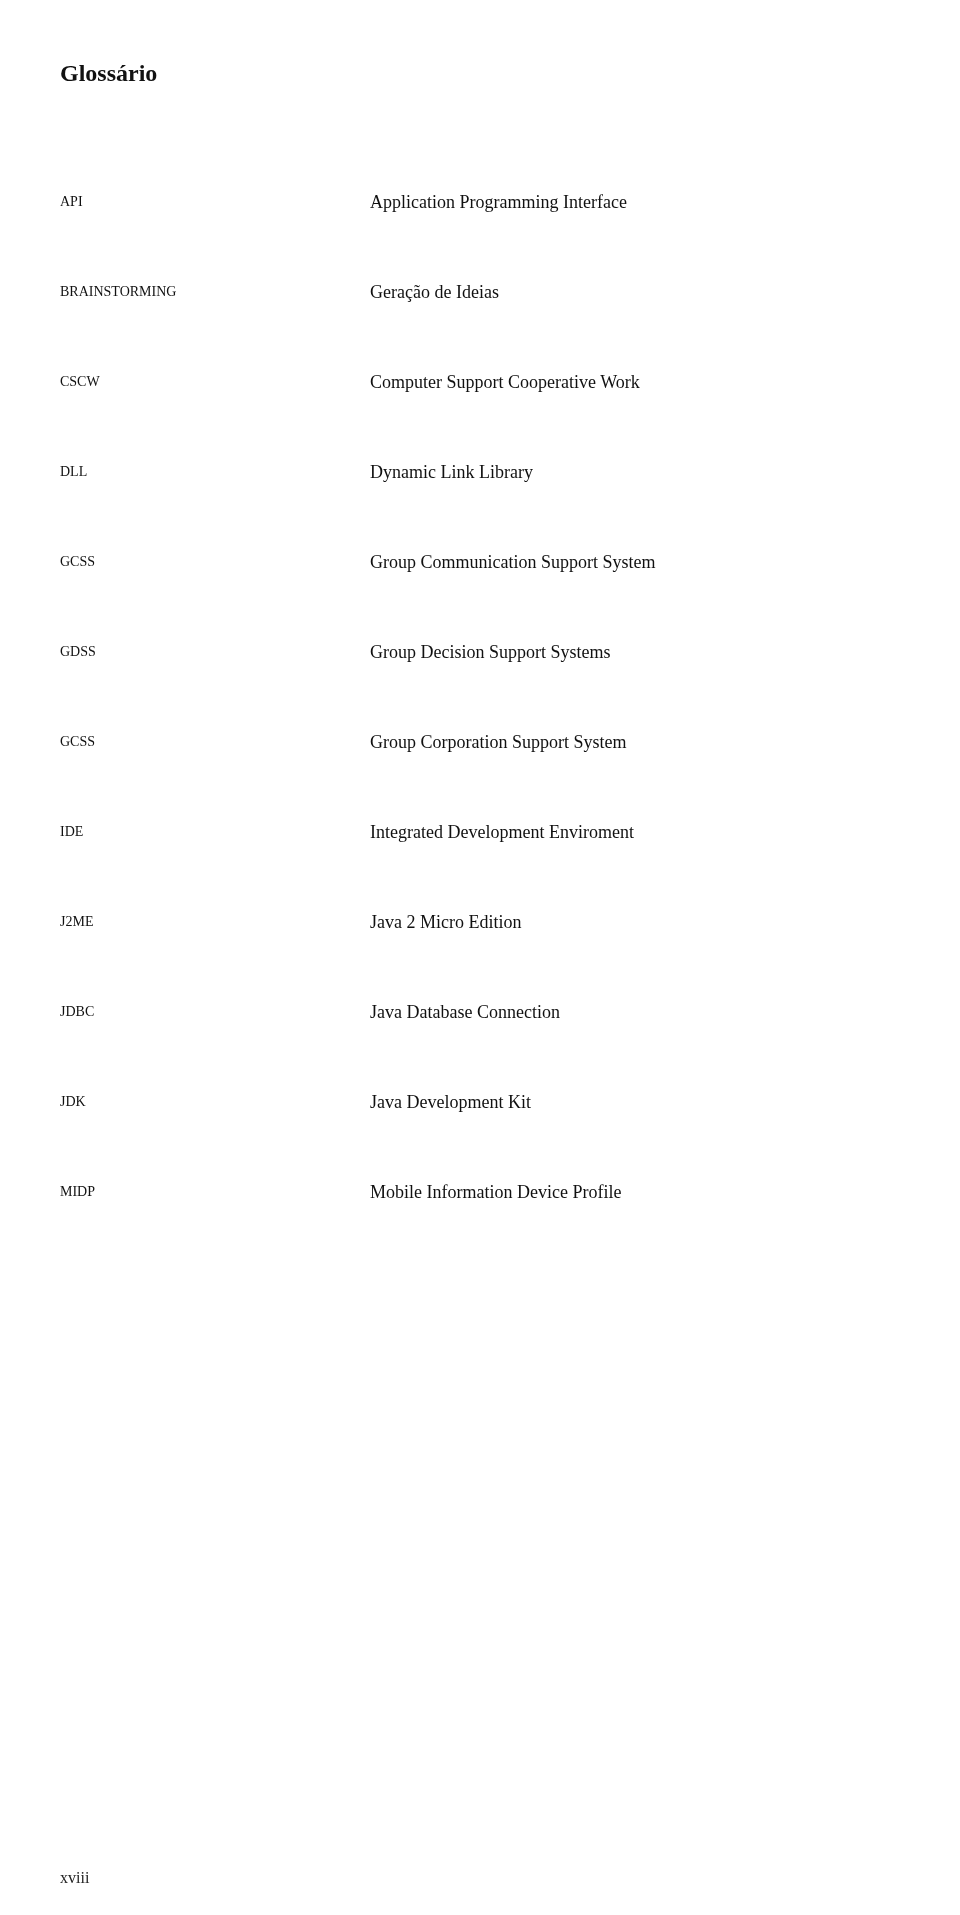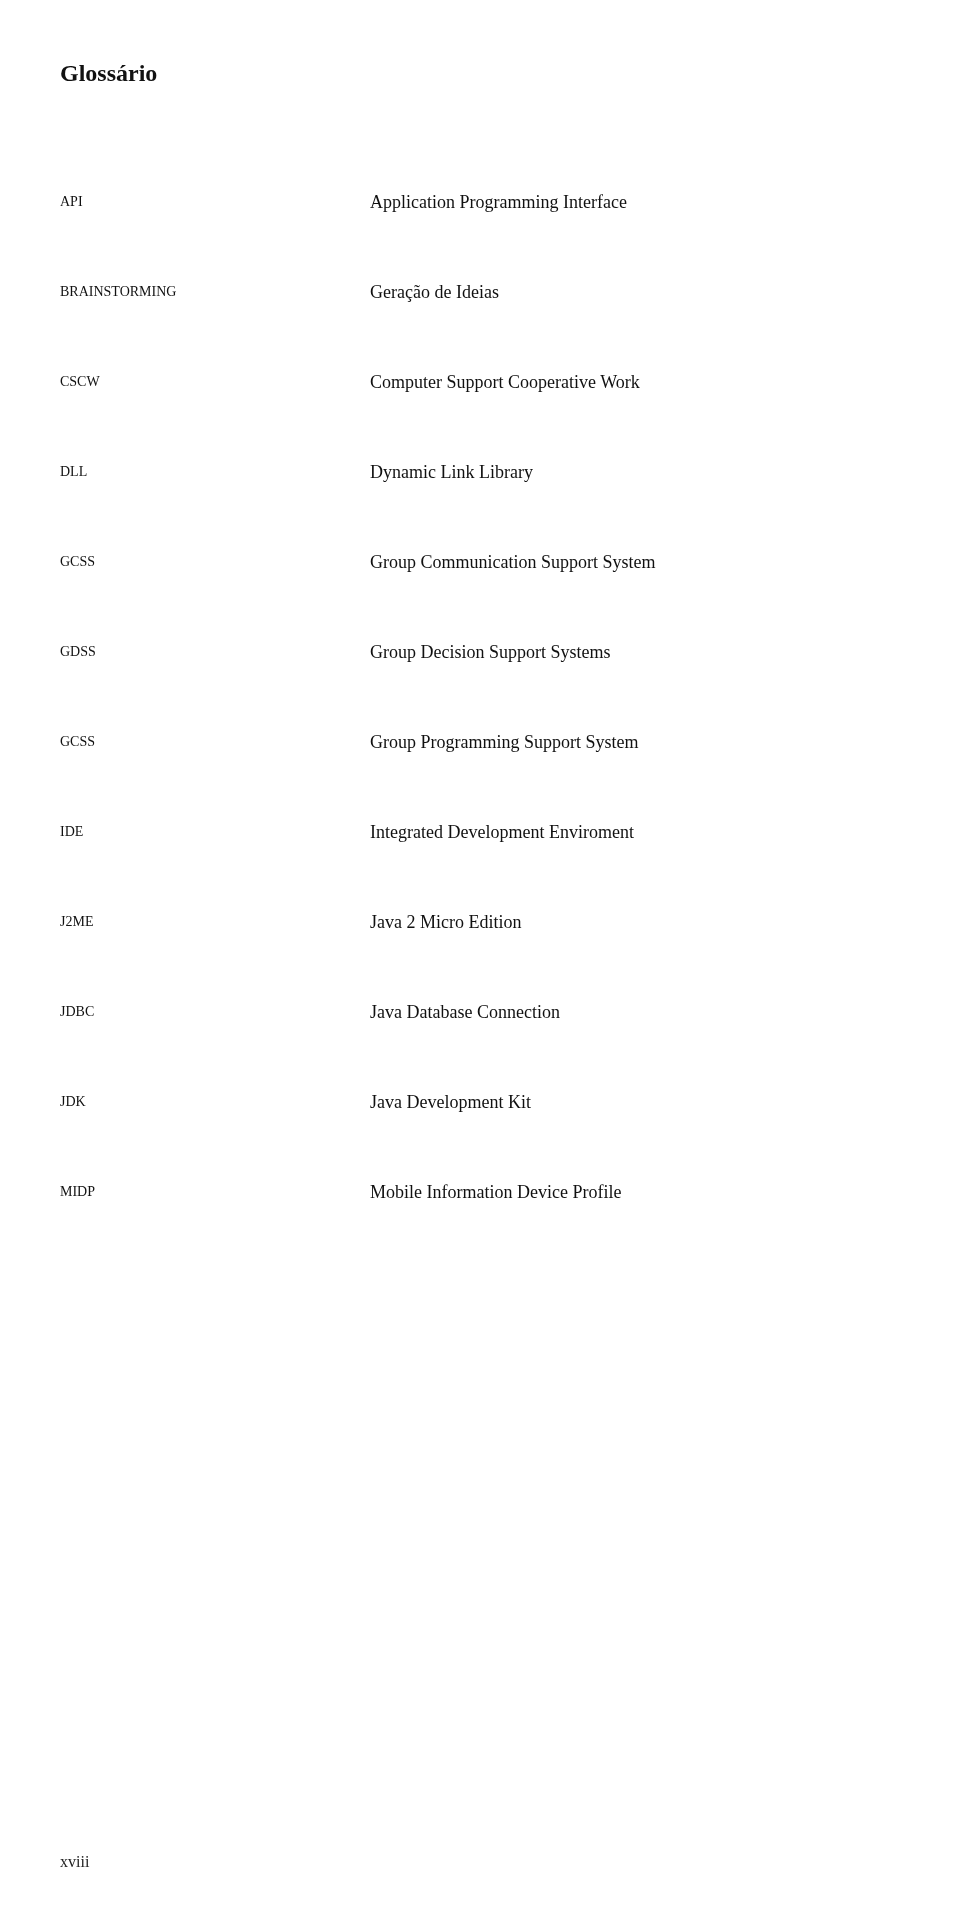--- a/index.html
+++ b/index.html
@@ -95,7 +95,7 @@
       </tr>
       <tr>
         <td class="term-col">GCSS</td>
-        <td class="def-col">Group Programming Support System</td>
+        <td class="def-col">Group Corporation Support System</td>
       </tr>
       <tr>
         <td class="term-col">IDE</td>

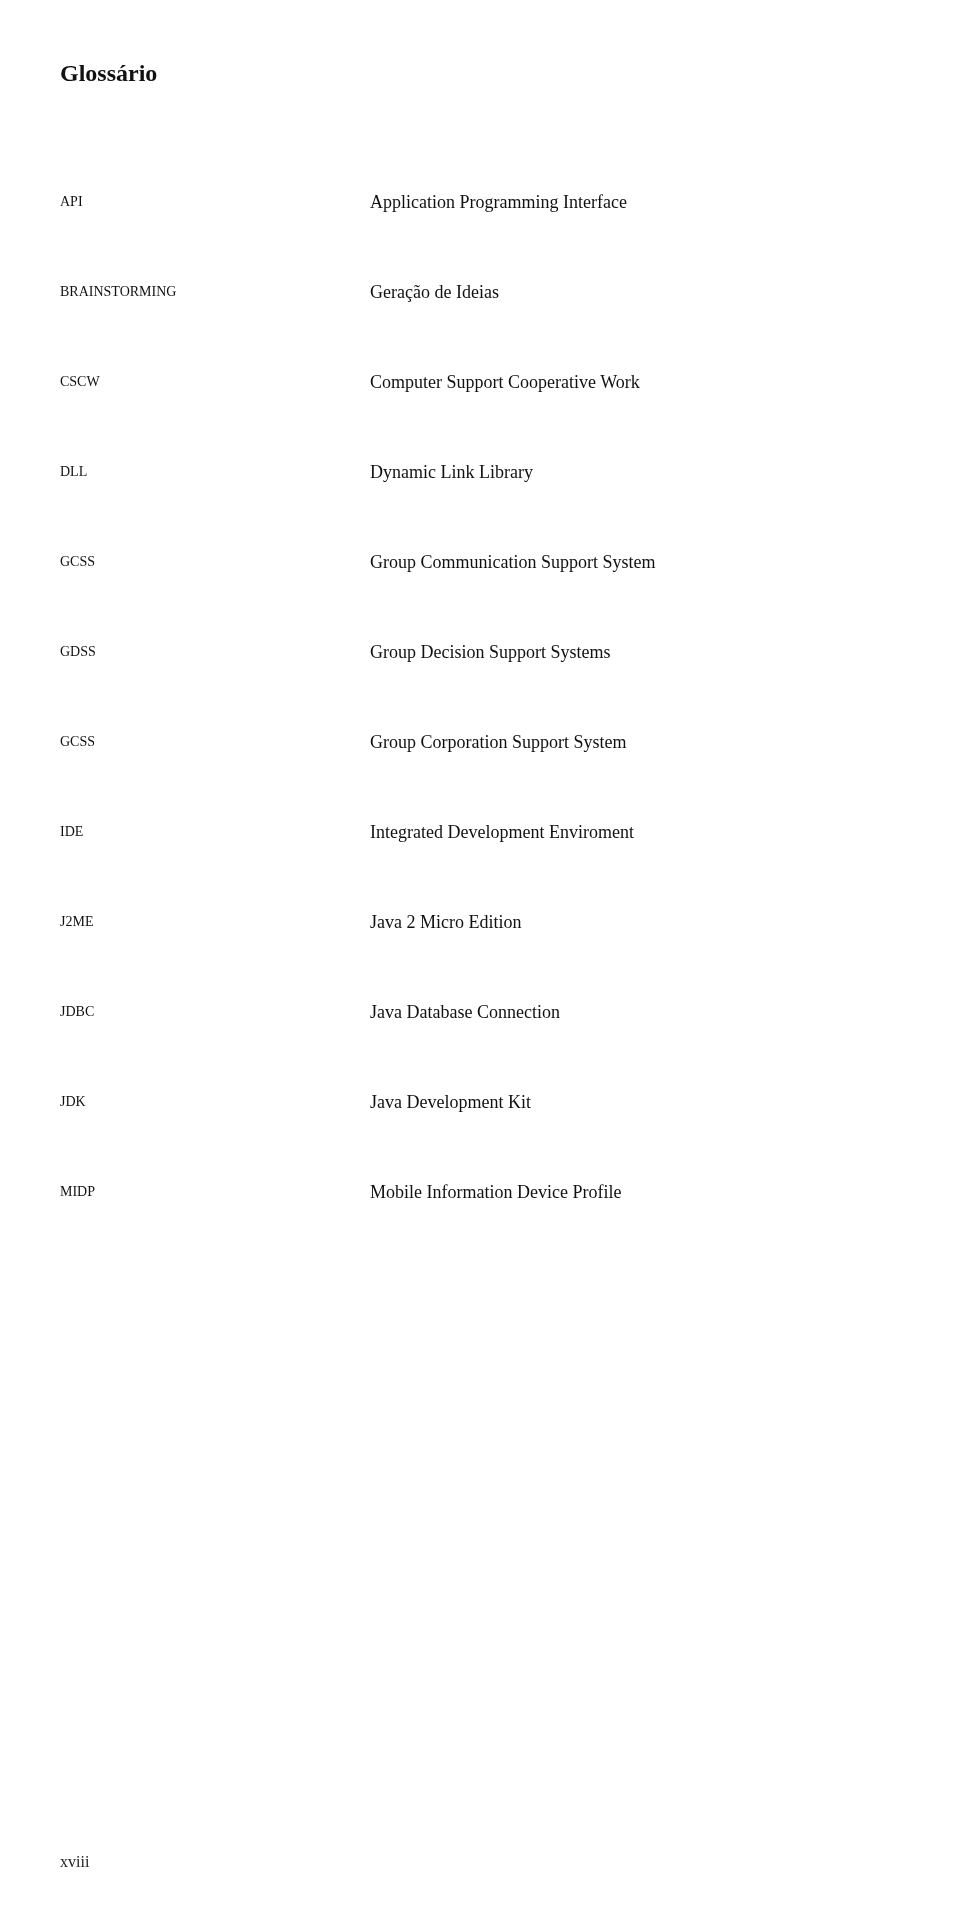--- a/index.html
+++ b/index.html
@@ -55,7 +55,7 @@
 
     .page-footer {
       position: absolute;
-      bottom: 44px;
+      bottom: 28px;
       left: 60px;
       font-size: 16px;
       color: #222;

